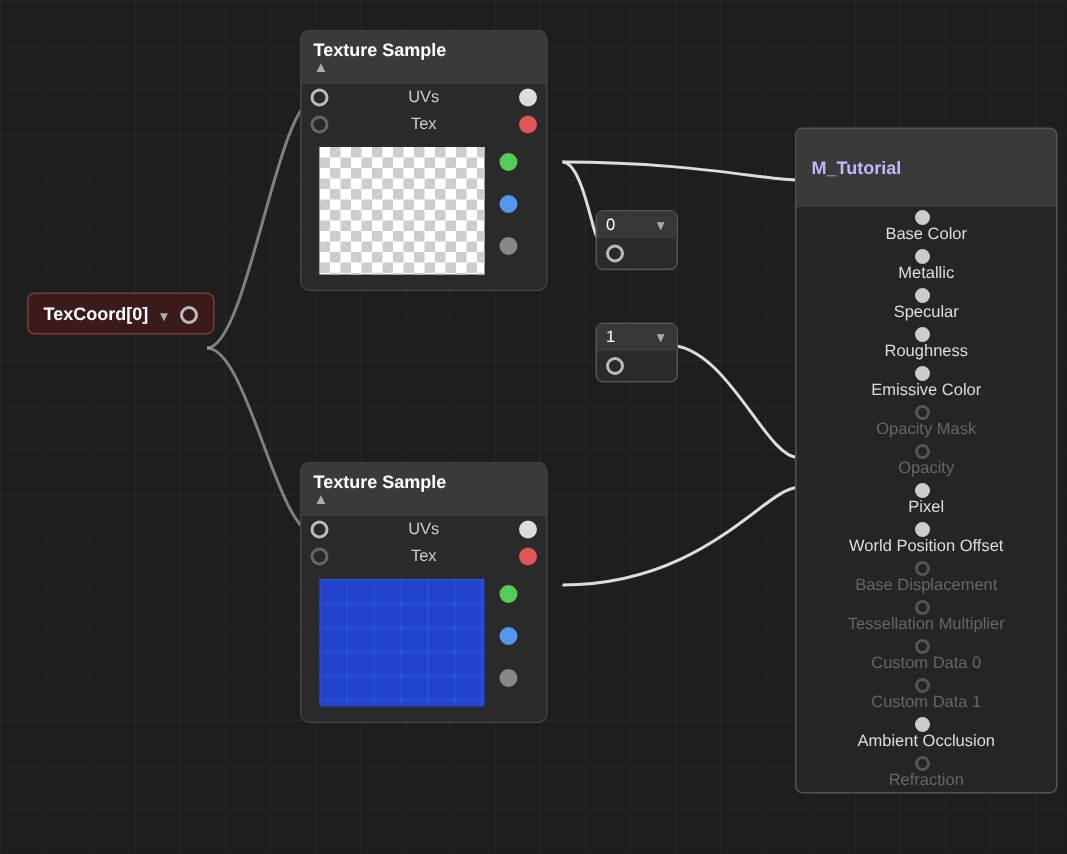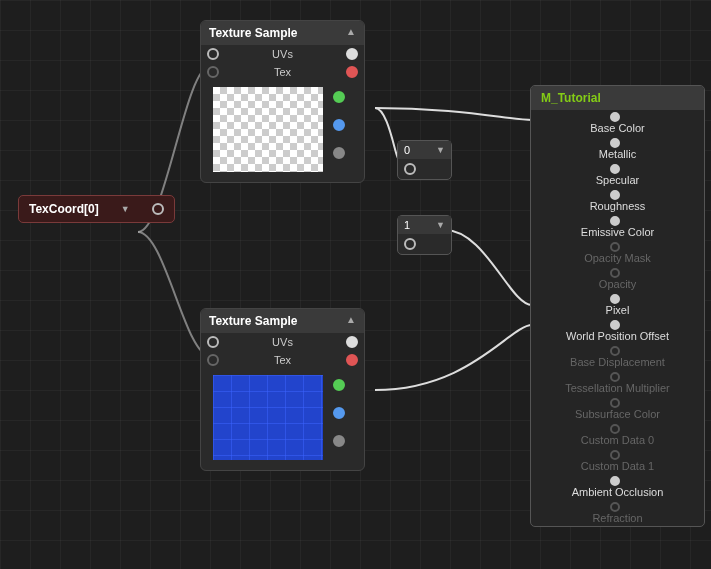--- a/index.html
+++ b/index.html
@@ -45,6 +45,7 @@
       font-size: 12px;
       color: #fff;
       cursor: move;
+      flex-direction: column;
     }
 
     .node-header .expand-icon {

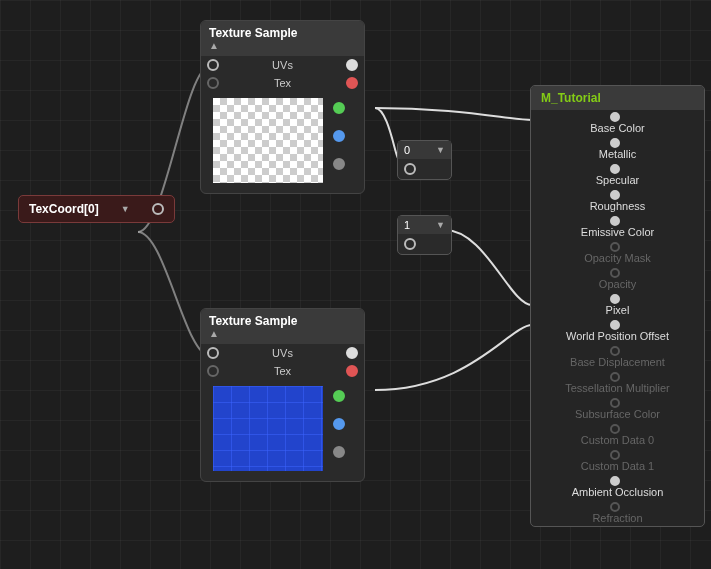--- a/index.html
+++ b/index.html
@@ -166,10 +166,10 @@
     }
     .m-tutorial-header {
       background: #3a3a3a;
-      padding: 5px 10px;
+      padding: 19px 10px;
       font-weight: bold;
       font-size: 12px;
-      color: #84cc16;
+      color: #c4b5fd;
       border-radius: 4px 4px 0 0;
     }
     .m-tutorial-row {

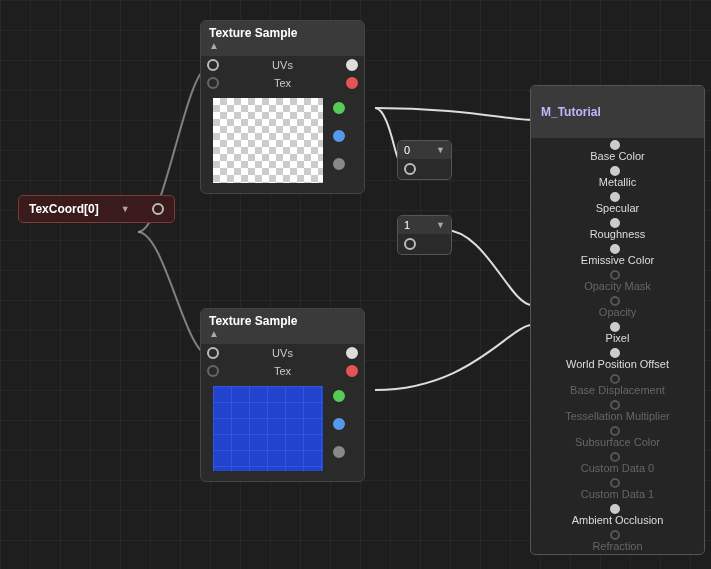--- a/index.html
+++ b/index.html
@@ -122,8 +122,8 @@
       border-radius: 5px;
       padding: 6px 10px;
       display: flex;
-      align-items: center;
-      gap: 22px;
+      align-items: flex-end;
+      gap: 6px;
       font-size: 12px;
       color: #fff;
       font-weight: bold;

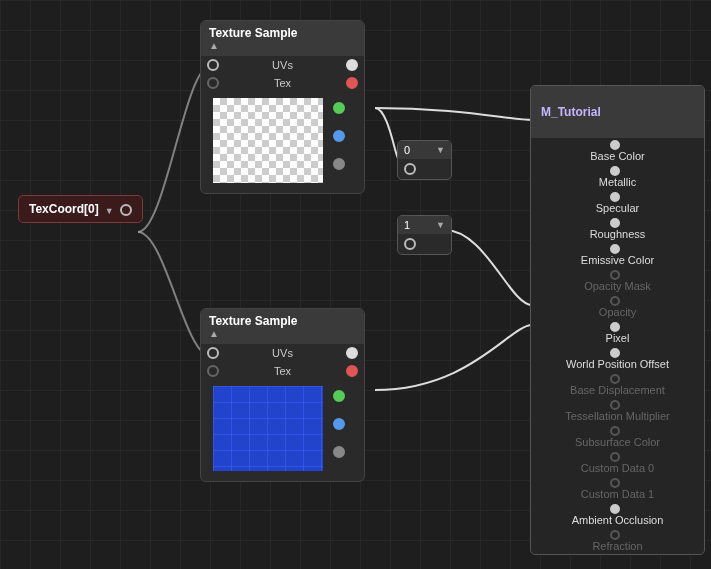--- a/index.html
+++ b/index.html
@@ -356,10 +356,6 @@
       </div>
       <div class="m-tutorial-row inactive">
         <span class="m-tutorial-pin inactive-outline"></span>
-        <span>Subsurface Color</span>
-      </div>
-      <div class="m-tutorial-row inactive">
-        <span class="m-tutorial-pin inactive-outline"></span>
         <span>Custom Data 0</span>
       </div>
       <div class="m-tutorial-row inactive">

